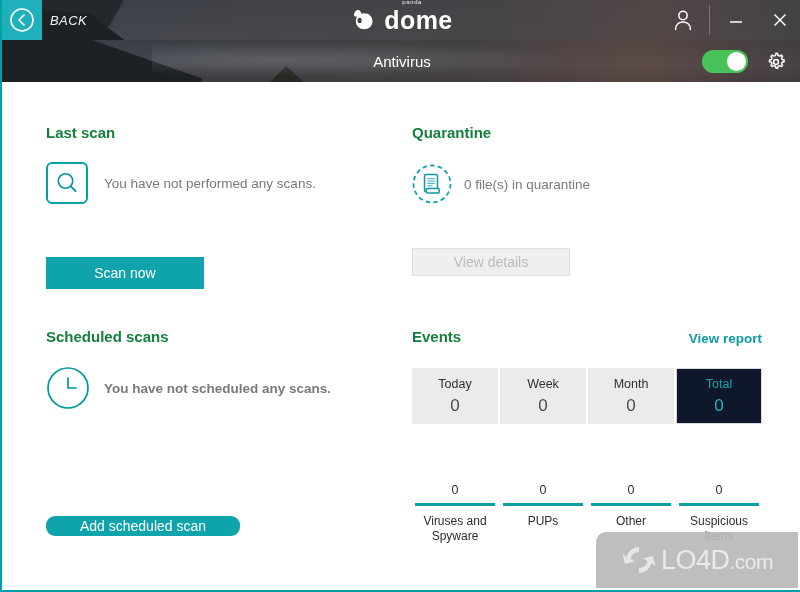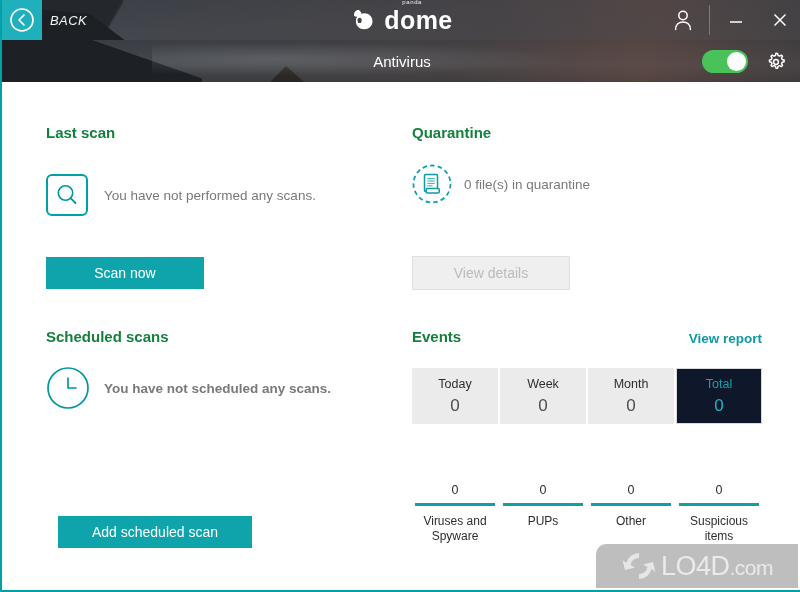--- a/index.html
+++ b/index.html
@@ -220,7 +220,7 @@
 
       <div class="sec-title" style="position:absolute;left:0;top:42px;">Last scan</div>
 
-      <div class="row" style="position:absolute;left:0;top:92px;">
+      <div class="row" style="position:absolute;left:0;top:80px;">
         <div class="scan-icon-box">
           <svg width="26" height="26" viewBox="0 0 26 26">
             <circle cx="11.5" cy="11" r="7.2" fill="none" stroke="#00979f" stroke-width="1.6"></circle>

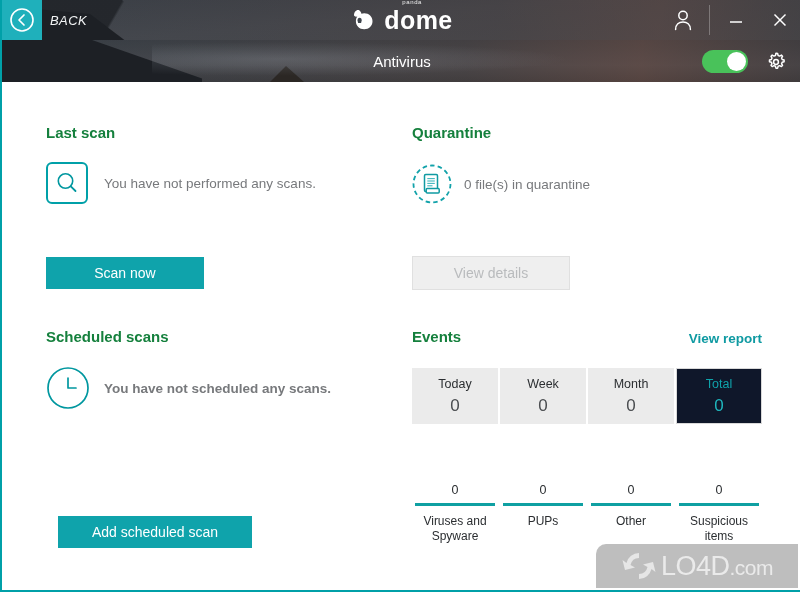--- a/index.html
+++ b/index.html
@@ -266,7 +266,7 @@
         <div class="row-text" style="margin-left:10px;">0 file(s) in quarantine</div>
       </div>
 
-      <button class="btn btn-disabled" style="position:absolute;left:0;top:174px;width:158px;height:34px;">View details</button>
+      <button class="btn btn-disabled" style="position:absolute;left:0;top:166px;width:158px;height:28px;">View details</button>
 
       <div class="sec-title" style="position:absolute;left:0;top:246px;">Events</div>
       <div class="link" style="position:absolute;right:0;top:249px;">View report</div>

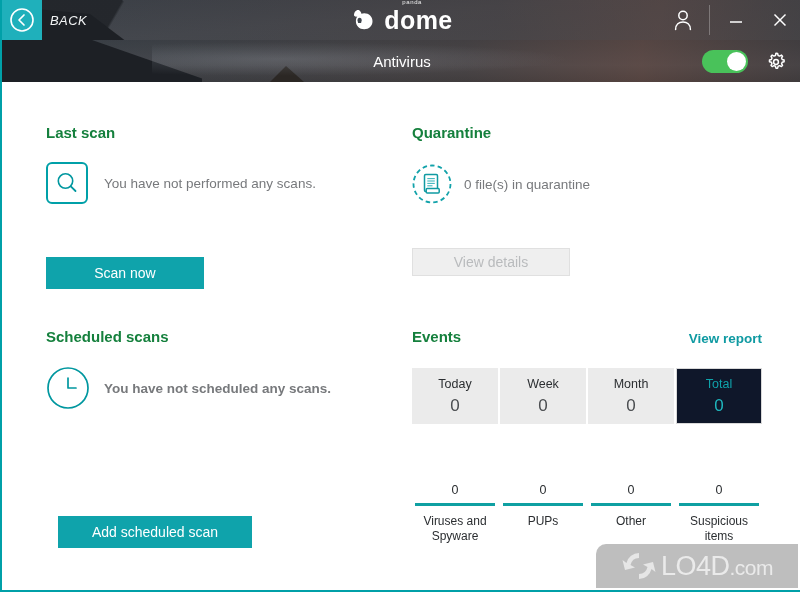--- a/index.html
+++ b/index.html
@@ -244,7 +244,7 @@
         <div class="row-text" style="margin-left:14px;font-weight:bold;">You have not scheduled any scans.</div>
       </div>
 
-      <button class="btn btn-primary" style="position:absolute;left:12px;top:434px;width:194px;height:32px;">Add scheduled scan</button>
+      <button class="btn btn-primary" style="position:absolute;left:0;top:434px;width:194px;height:20px;border-radius:9px;">Add scheduled scan</button>
     </div>
 
     <div class="col-r">

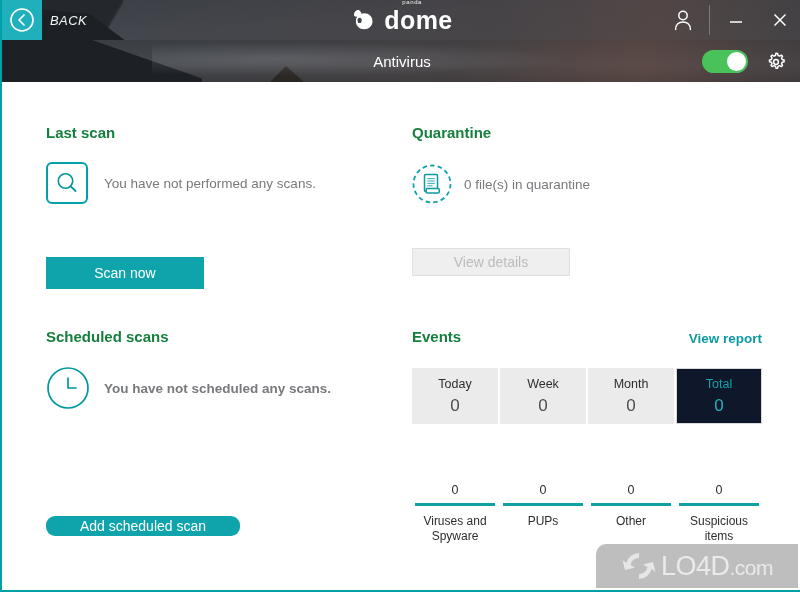--- a/index.html
+++ b/index.html
@@ -136,7 +136,7 @@
 
   
   .wm{
-    position:absolute;right:2px;bottom:2px;width:202px;height:44px;
+    position:absolute;right:2px;bottom:2px;width:202px;height:56px;
     background:#b9b9b9;border-radius:10px 0 0 0;
     display:flex;align-items:center;justify-content:center;gap:4px;
     opacity:.92;pointer-events:none;

